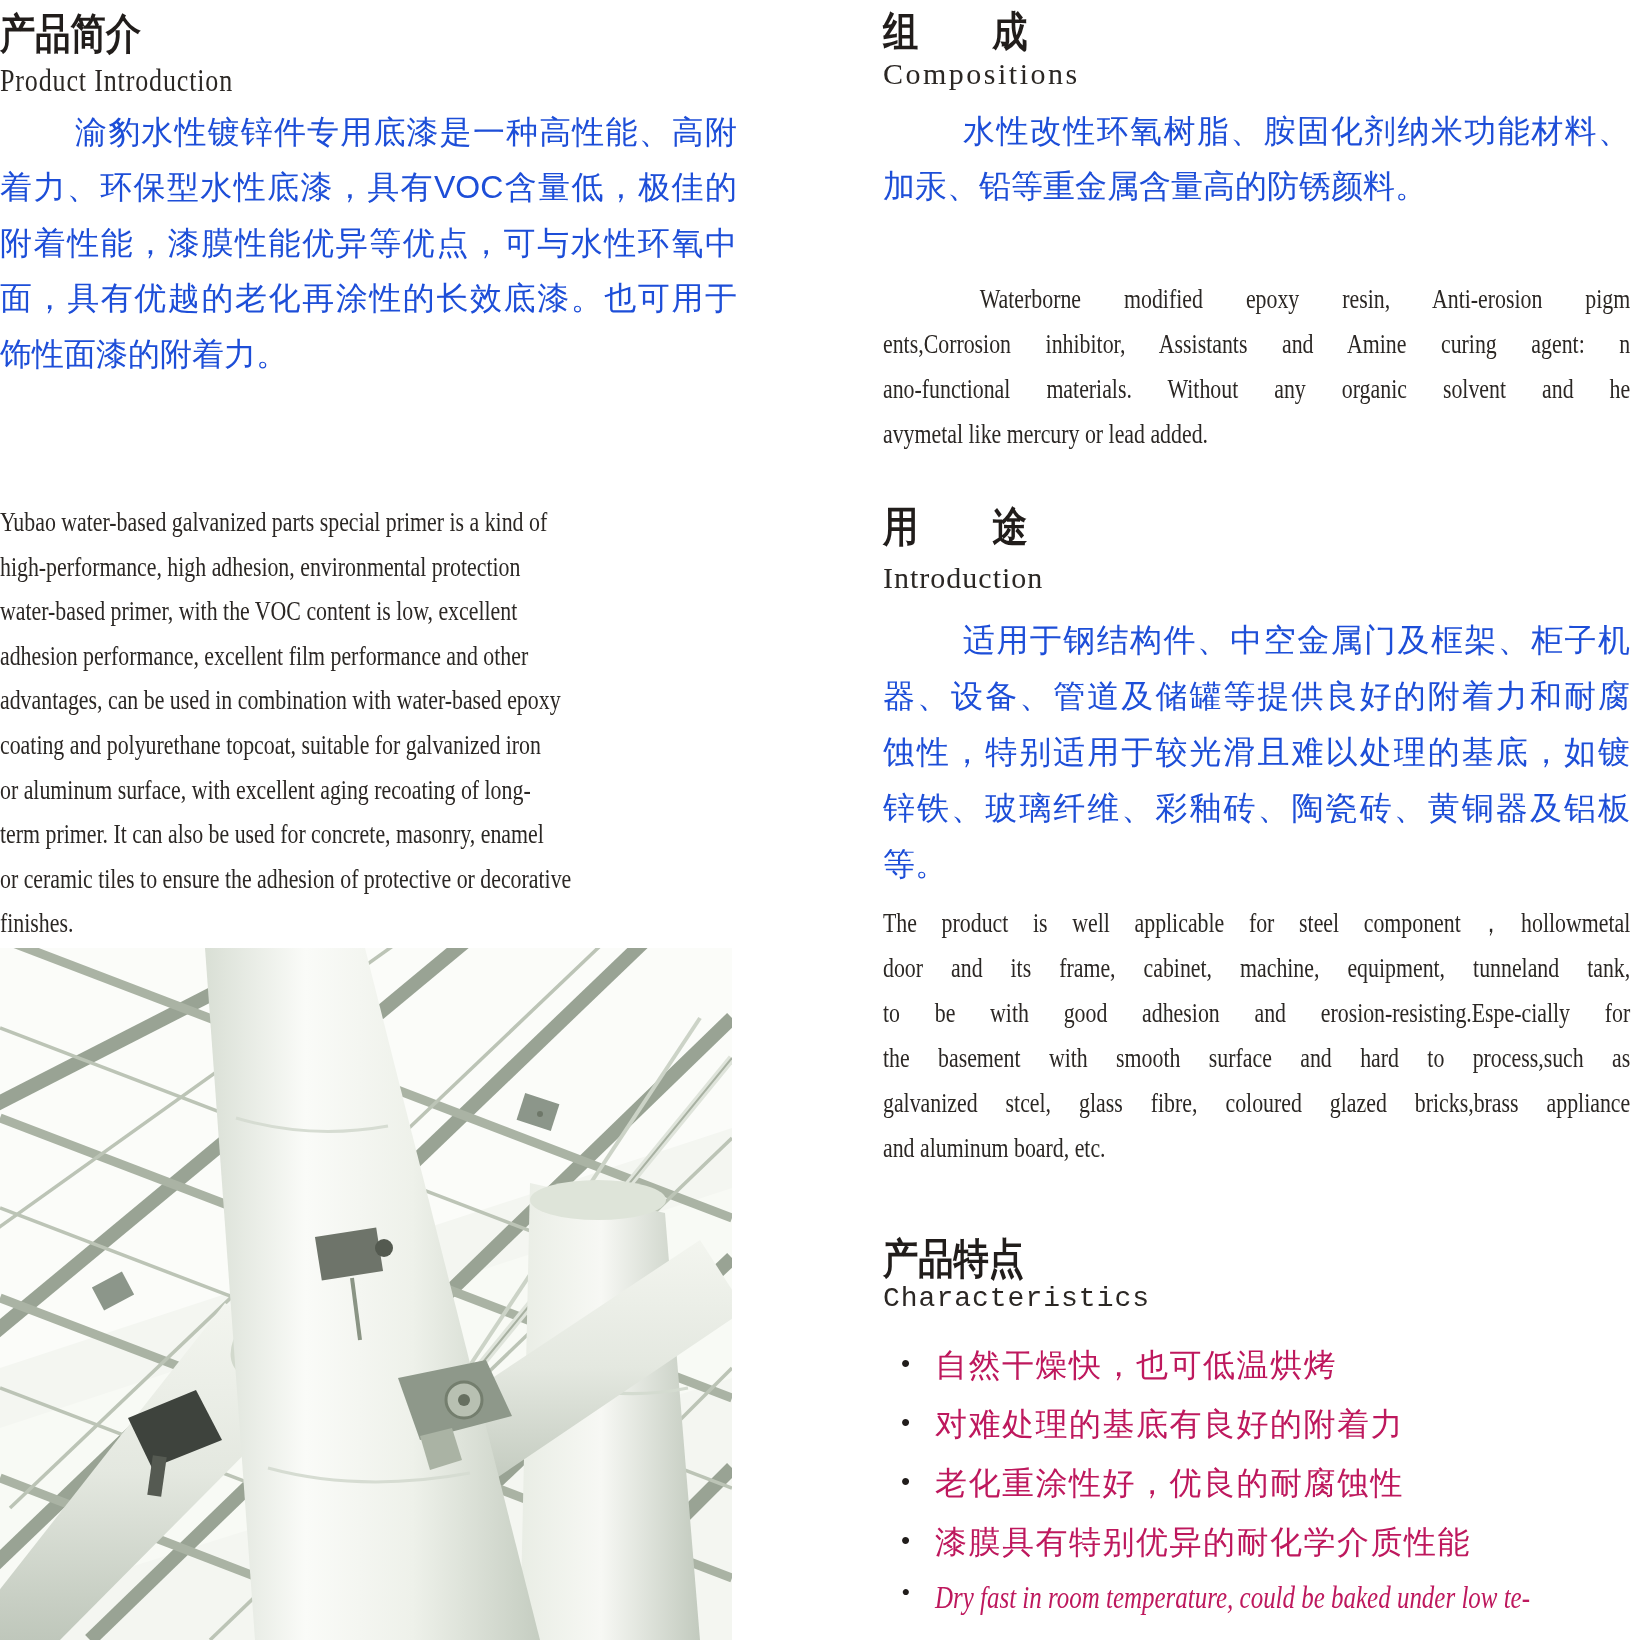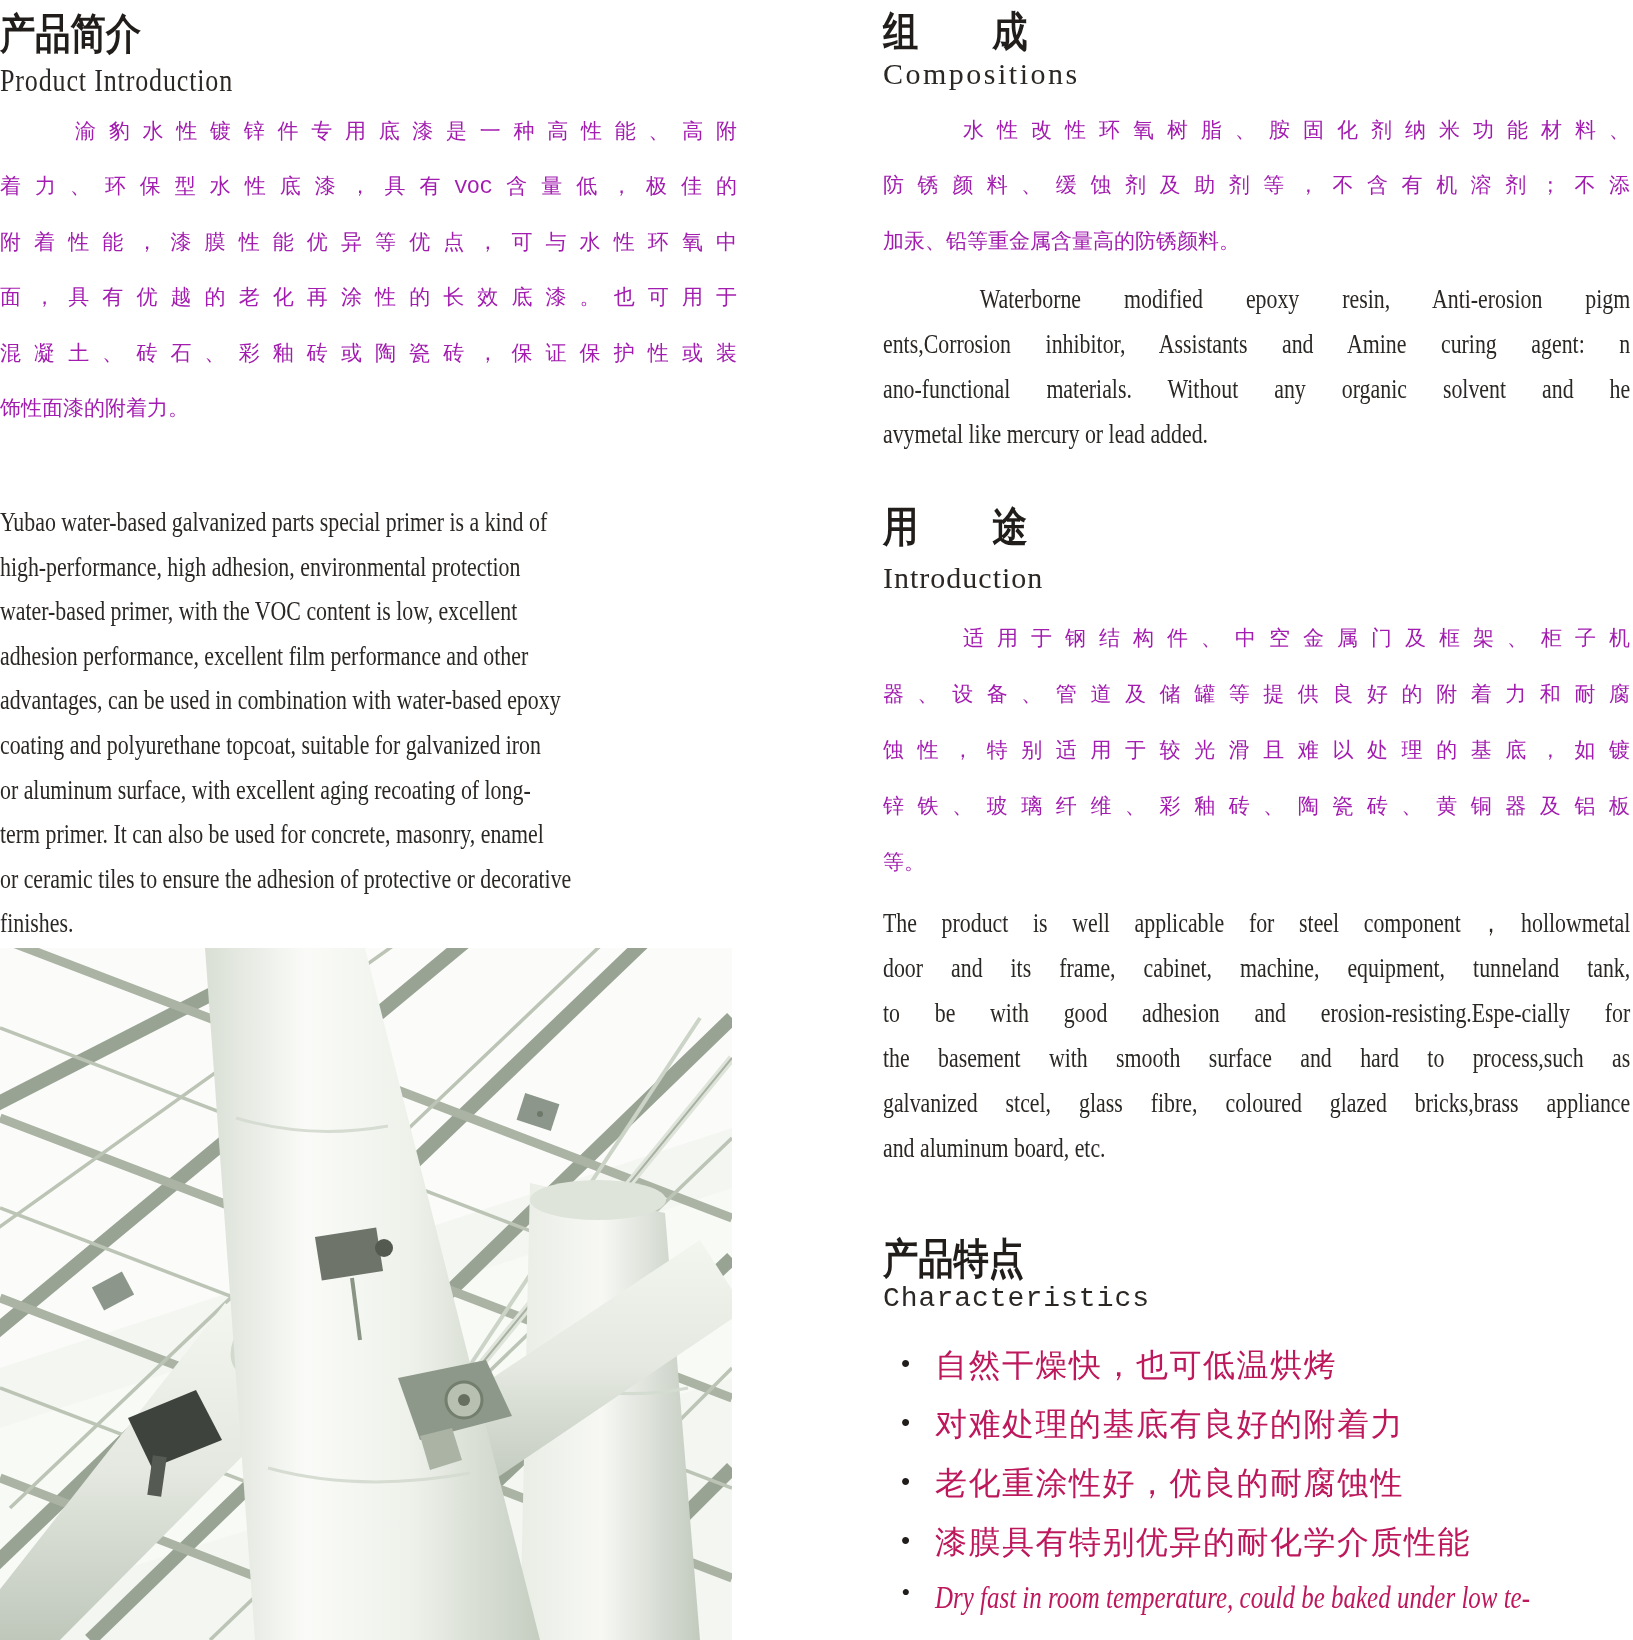--- a/index.html
+++ b/index.html
@@ -31,8 +31,8 @@
   
   .cn-para{
     position:absolute;left:0;
-    font-family:Liberation Mono, monospace;
-    font-size:21px;color:#a21caf;font-weight:400;
+    font-family:Liberation Sans, sans-serif;
+    font-size:32px;color:#1d4ed8;font-weight:400;
   }
   .cn-para > div{text-align:justify;}
   .cn-para > div:not(:last-child){text-align-last:justify;}

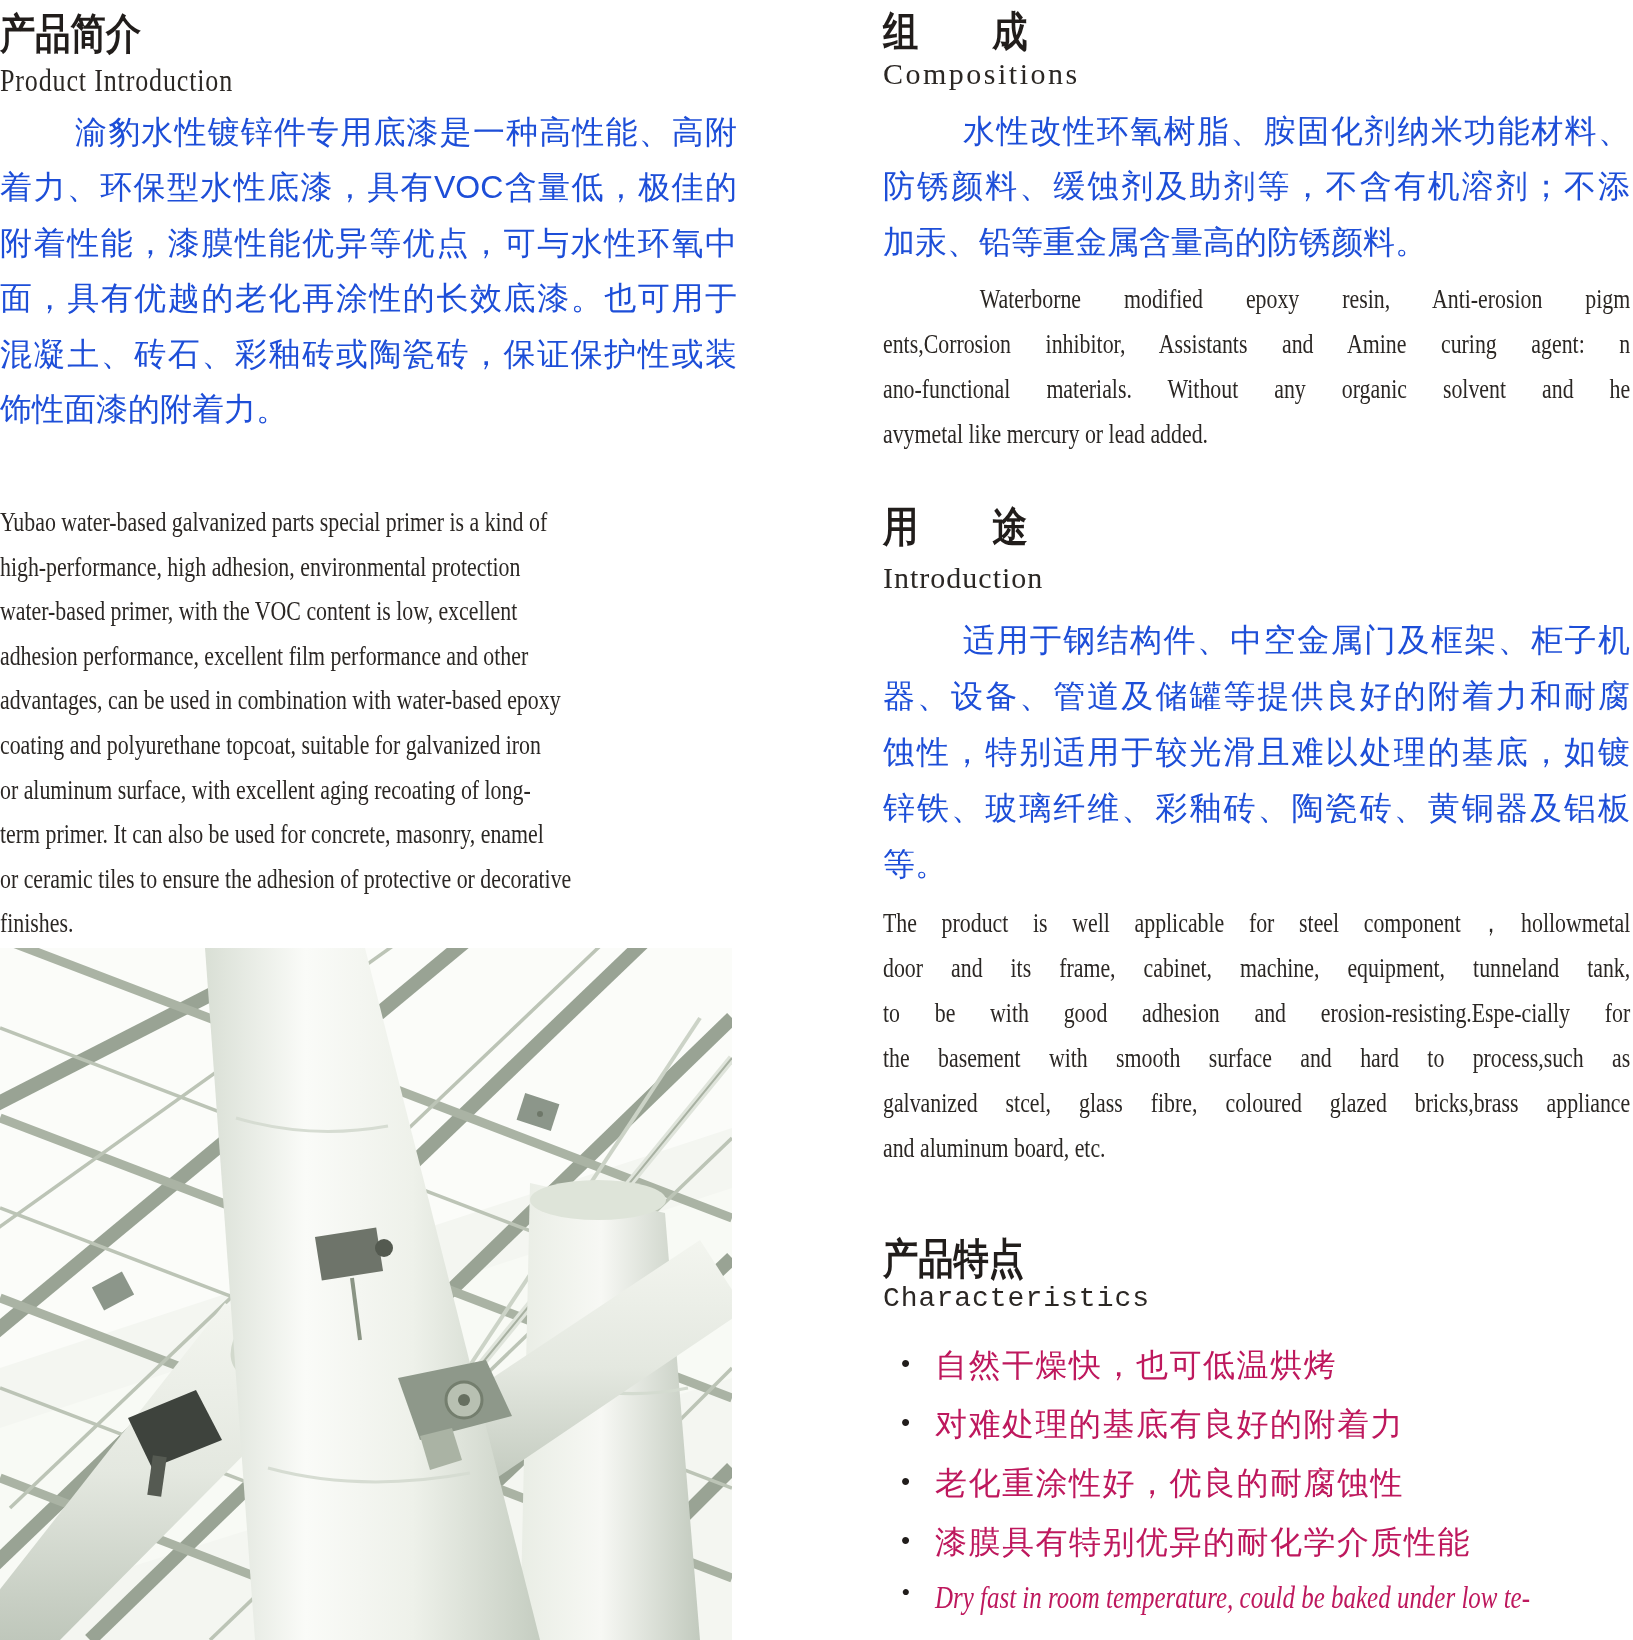--- a/index.html
+++ b/index.html
@@ -225,7 +225,6 @@
   <h2 class="h-en" style="top:57px;font-size:30px;letter-spacing:2.5px;text-align:right;">Compositions</h2>
   <div id="r1-cn" class="cn-para">
       <div>水性改性环氧树脂、胺固化剂纳米功能材料、</div>
-      <div>防锈颜料、缓蚀剂及助剂等，不含有机溶剂；不添</div>
       <div>加汞、铅等重金属含量高的防锈颜料。</div>
     </div>
   <div id="r1-en" class="en-para">

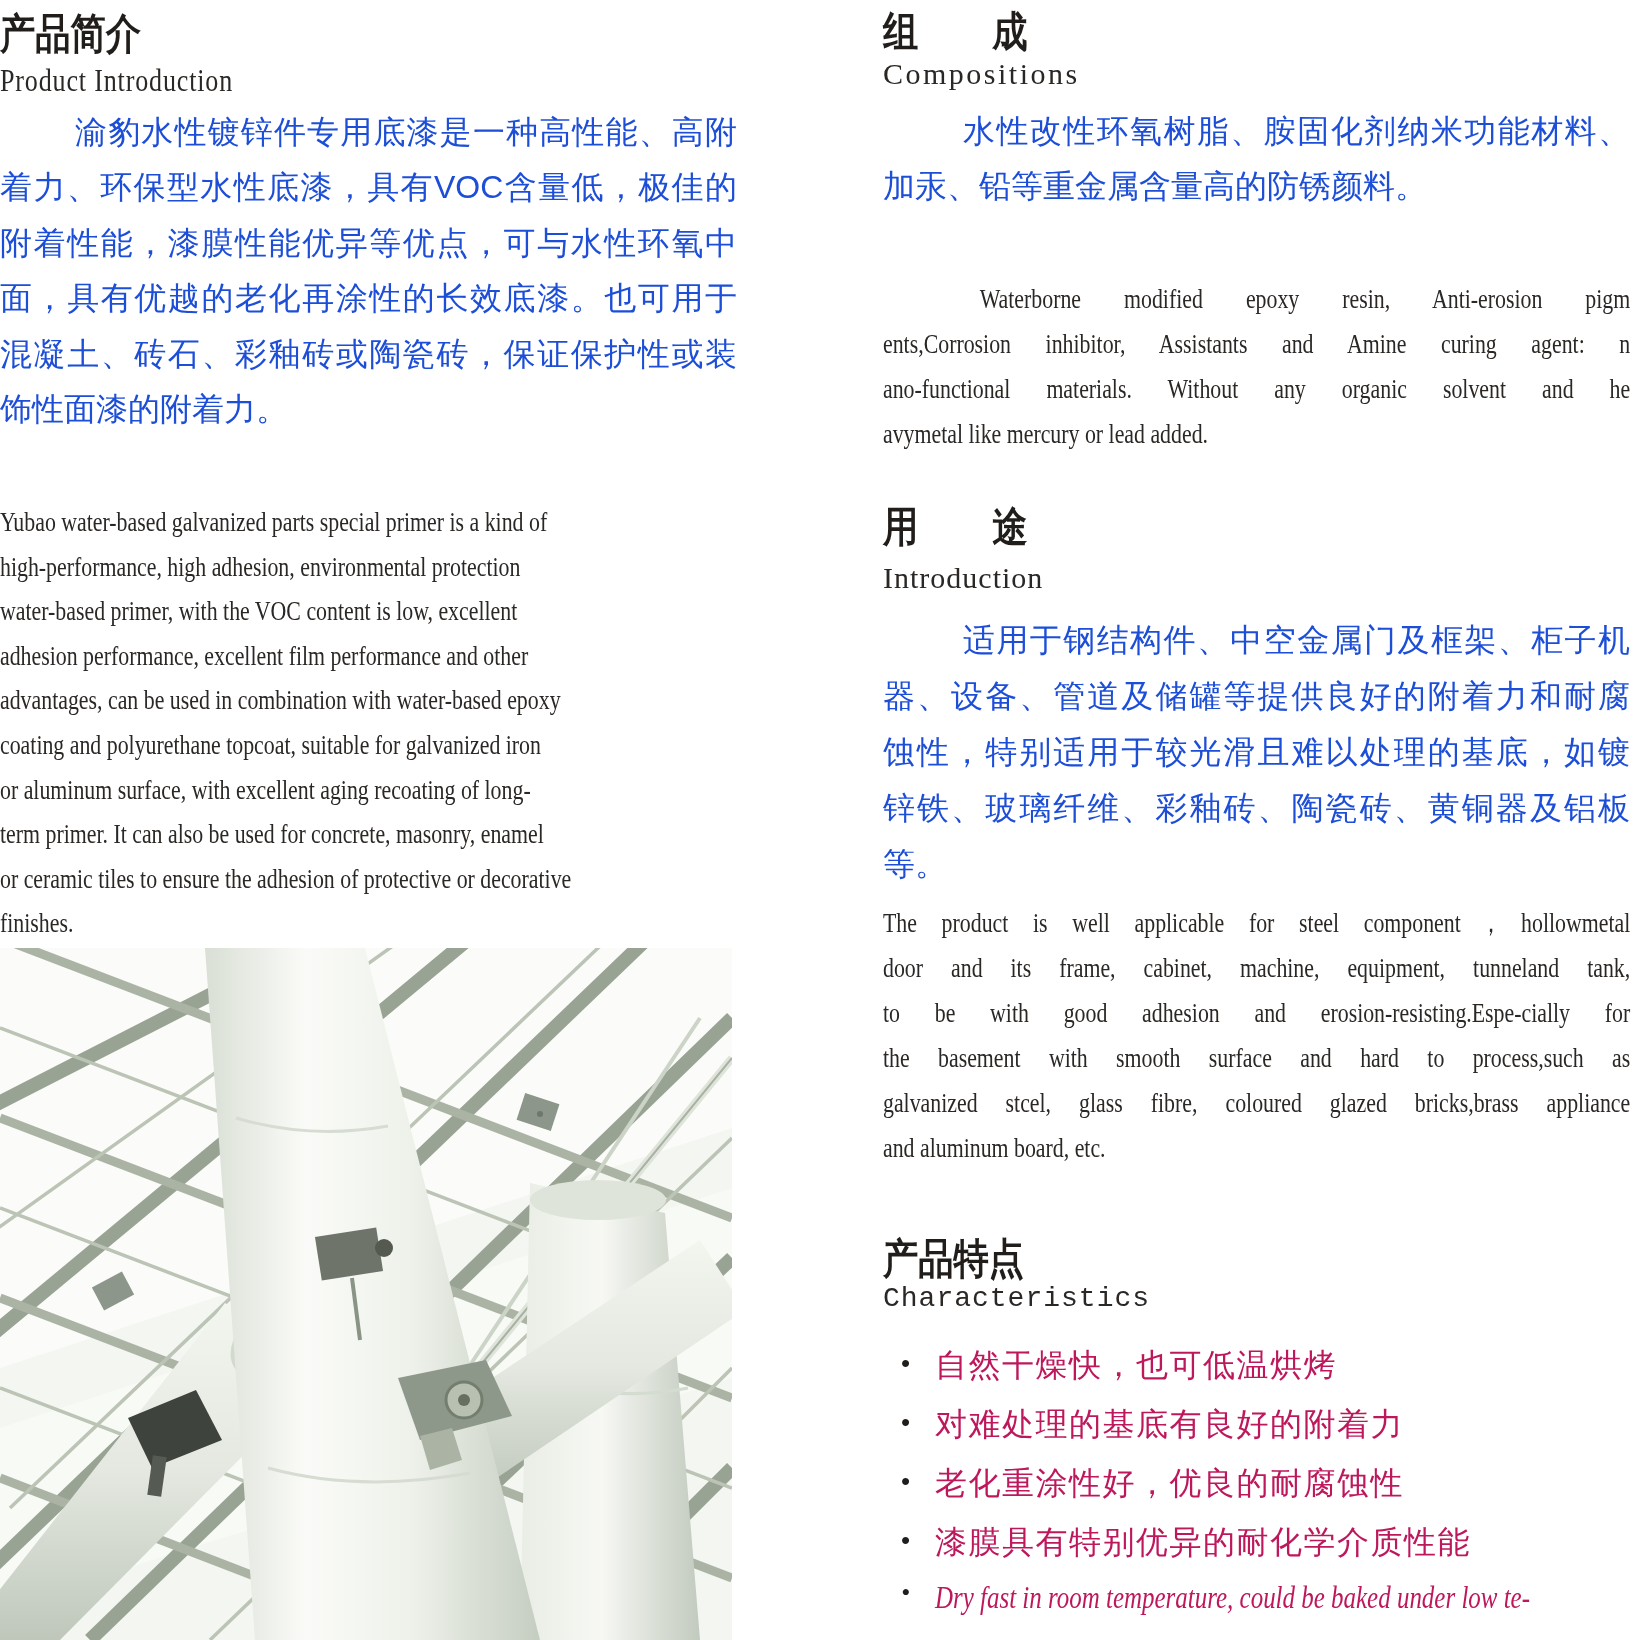--- a/index.html
+++ b/index.html
@@ -91,7 +91,6 @@
       <div>着力、环保型水性底漆，具有VOC含量低，极佳的</div>
       <div>附着性能，漆膜性能优异等优点，可与水性环氧中</div>
       <div>面，具有优越的老化再涂性的长效底漆。也可用于</div>
-      <div>混凝土、砖石、彩釉砖或陶瓷砖，保证保护性或装</div>
       <div>饰性面漆的附着力。</div>
     </div>
 

